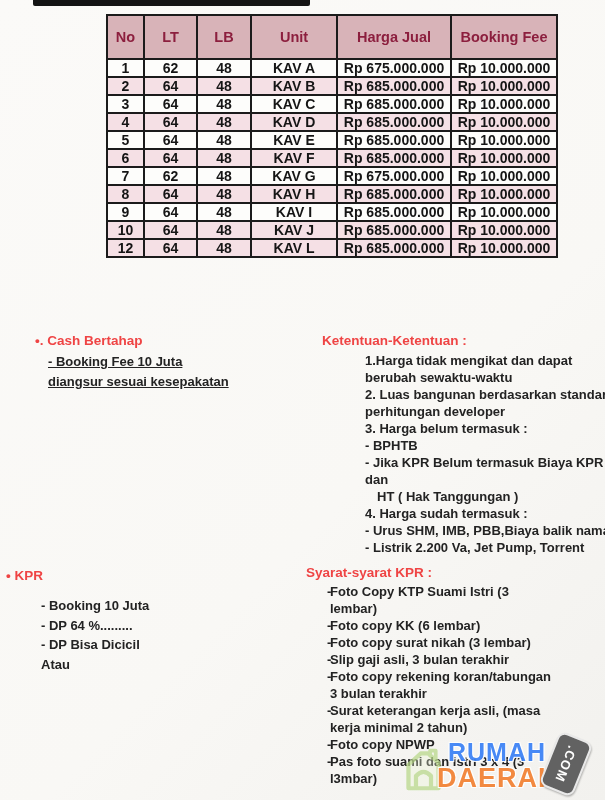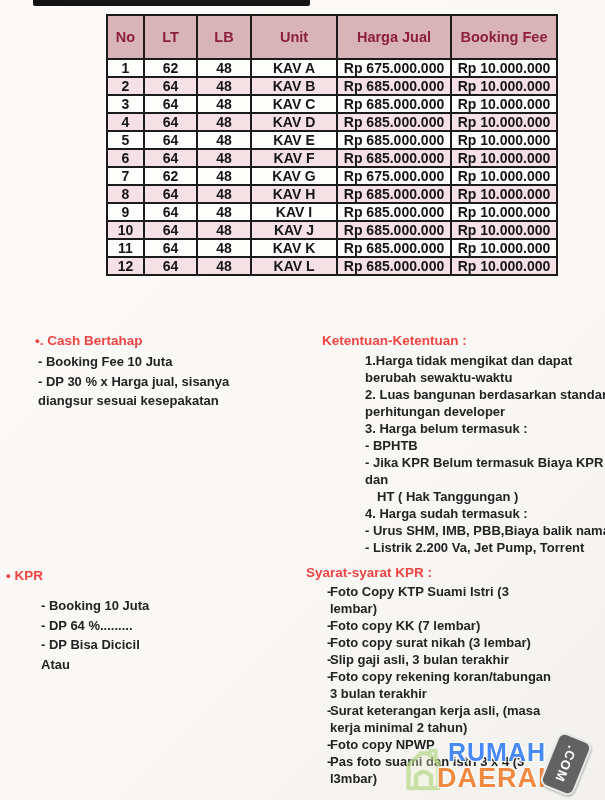--- a/index.html
+++ b/index.html
@@ -179,14 +179,6 @@
         <td>Rp 685.000.000</td>
         <td>Rp 10.000.000</td>
       </tr>
-      <tr>
-        <td>11</td>
-        <td>64</td>
-        <td>48</td>
-        <td>KAV K</td>
-        <td>Rp 685.000.000</td>
-        <td>Rp 10.000.000</td>
-      </tr>
       <tr class="alt">
         <td>12</td>
         <td>64</td>

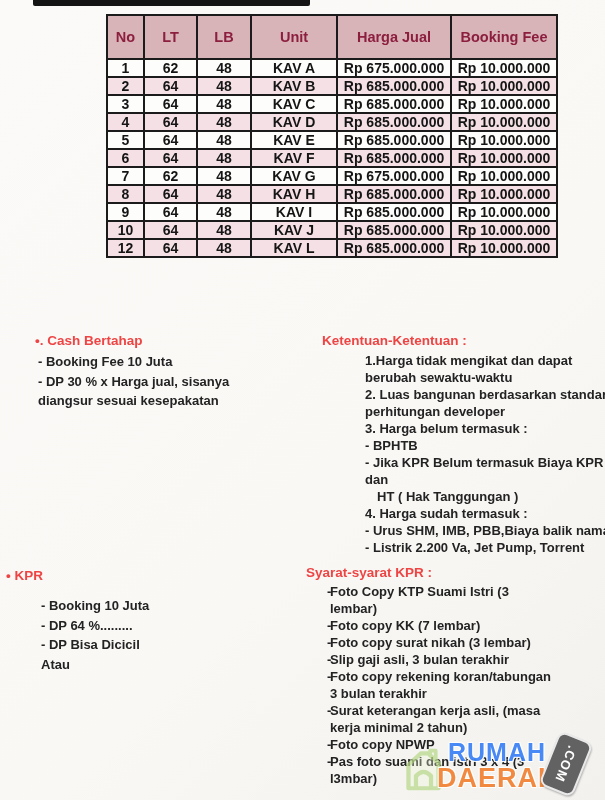--- a/index.html
+++ b/index.html
@@ -36,7 +36,7 @@
   .ln { line-height: 17px; white-space: nowrap; }
   .cash .ln, .kpr .ln { line-height: 19.5px; }
   .cash { left: 35px; top: 333px; }
-  .cash .ln { margin-left: 3px; }
+  .cash .ln { margin-left: 13px; text-decoration: underline; }
   .cash .ln.first { margin-top: 4px; }
   .ketentuan { left: 322px; top: 333px; }
   .ketentuan .ln { margin-left: 43px; }

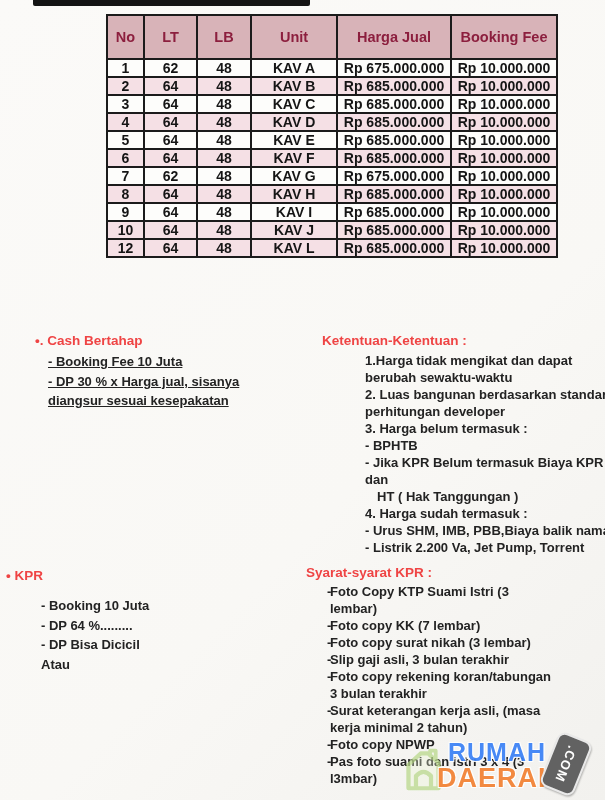--- a/index.html
+++ b/index.html
@@ -194,7 +194,6 @@
   <div class="title">•. Cash Bertahap</div>
   <div>
       <div class="ln first">- Booking Fee 10 Juta</div>
-      <div class="ln">- DP 30 % x Harga jual, sisanya</div>
       <div class="ln">diangsur sesuai kesepakatan</div>
     </div>
 </div>

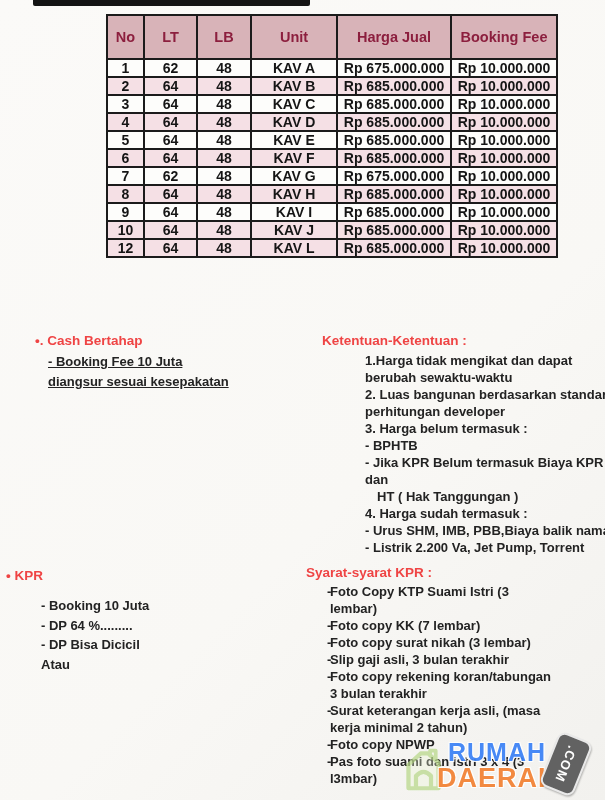--- a/index.html
+++ b/index.html
@@ -235,7 +235,7 @@
       </div>
       <div class="dash-row">
         <span class="dash">-</span>
-        <span class="dtxt">Foto copy KK (7 lembar)</span>
+        <span class="dtxt">Foto copy KK (6 lembar)</span>
       </div>
       <div class="dash-row">
         <span class="dash">-</span>

